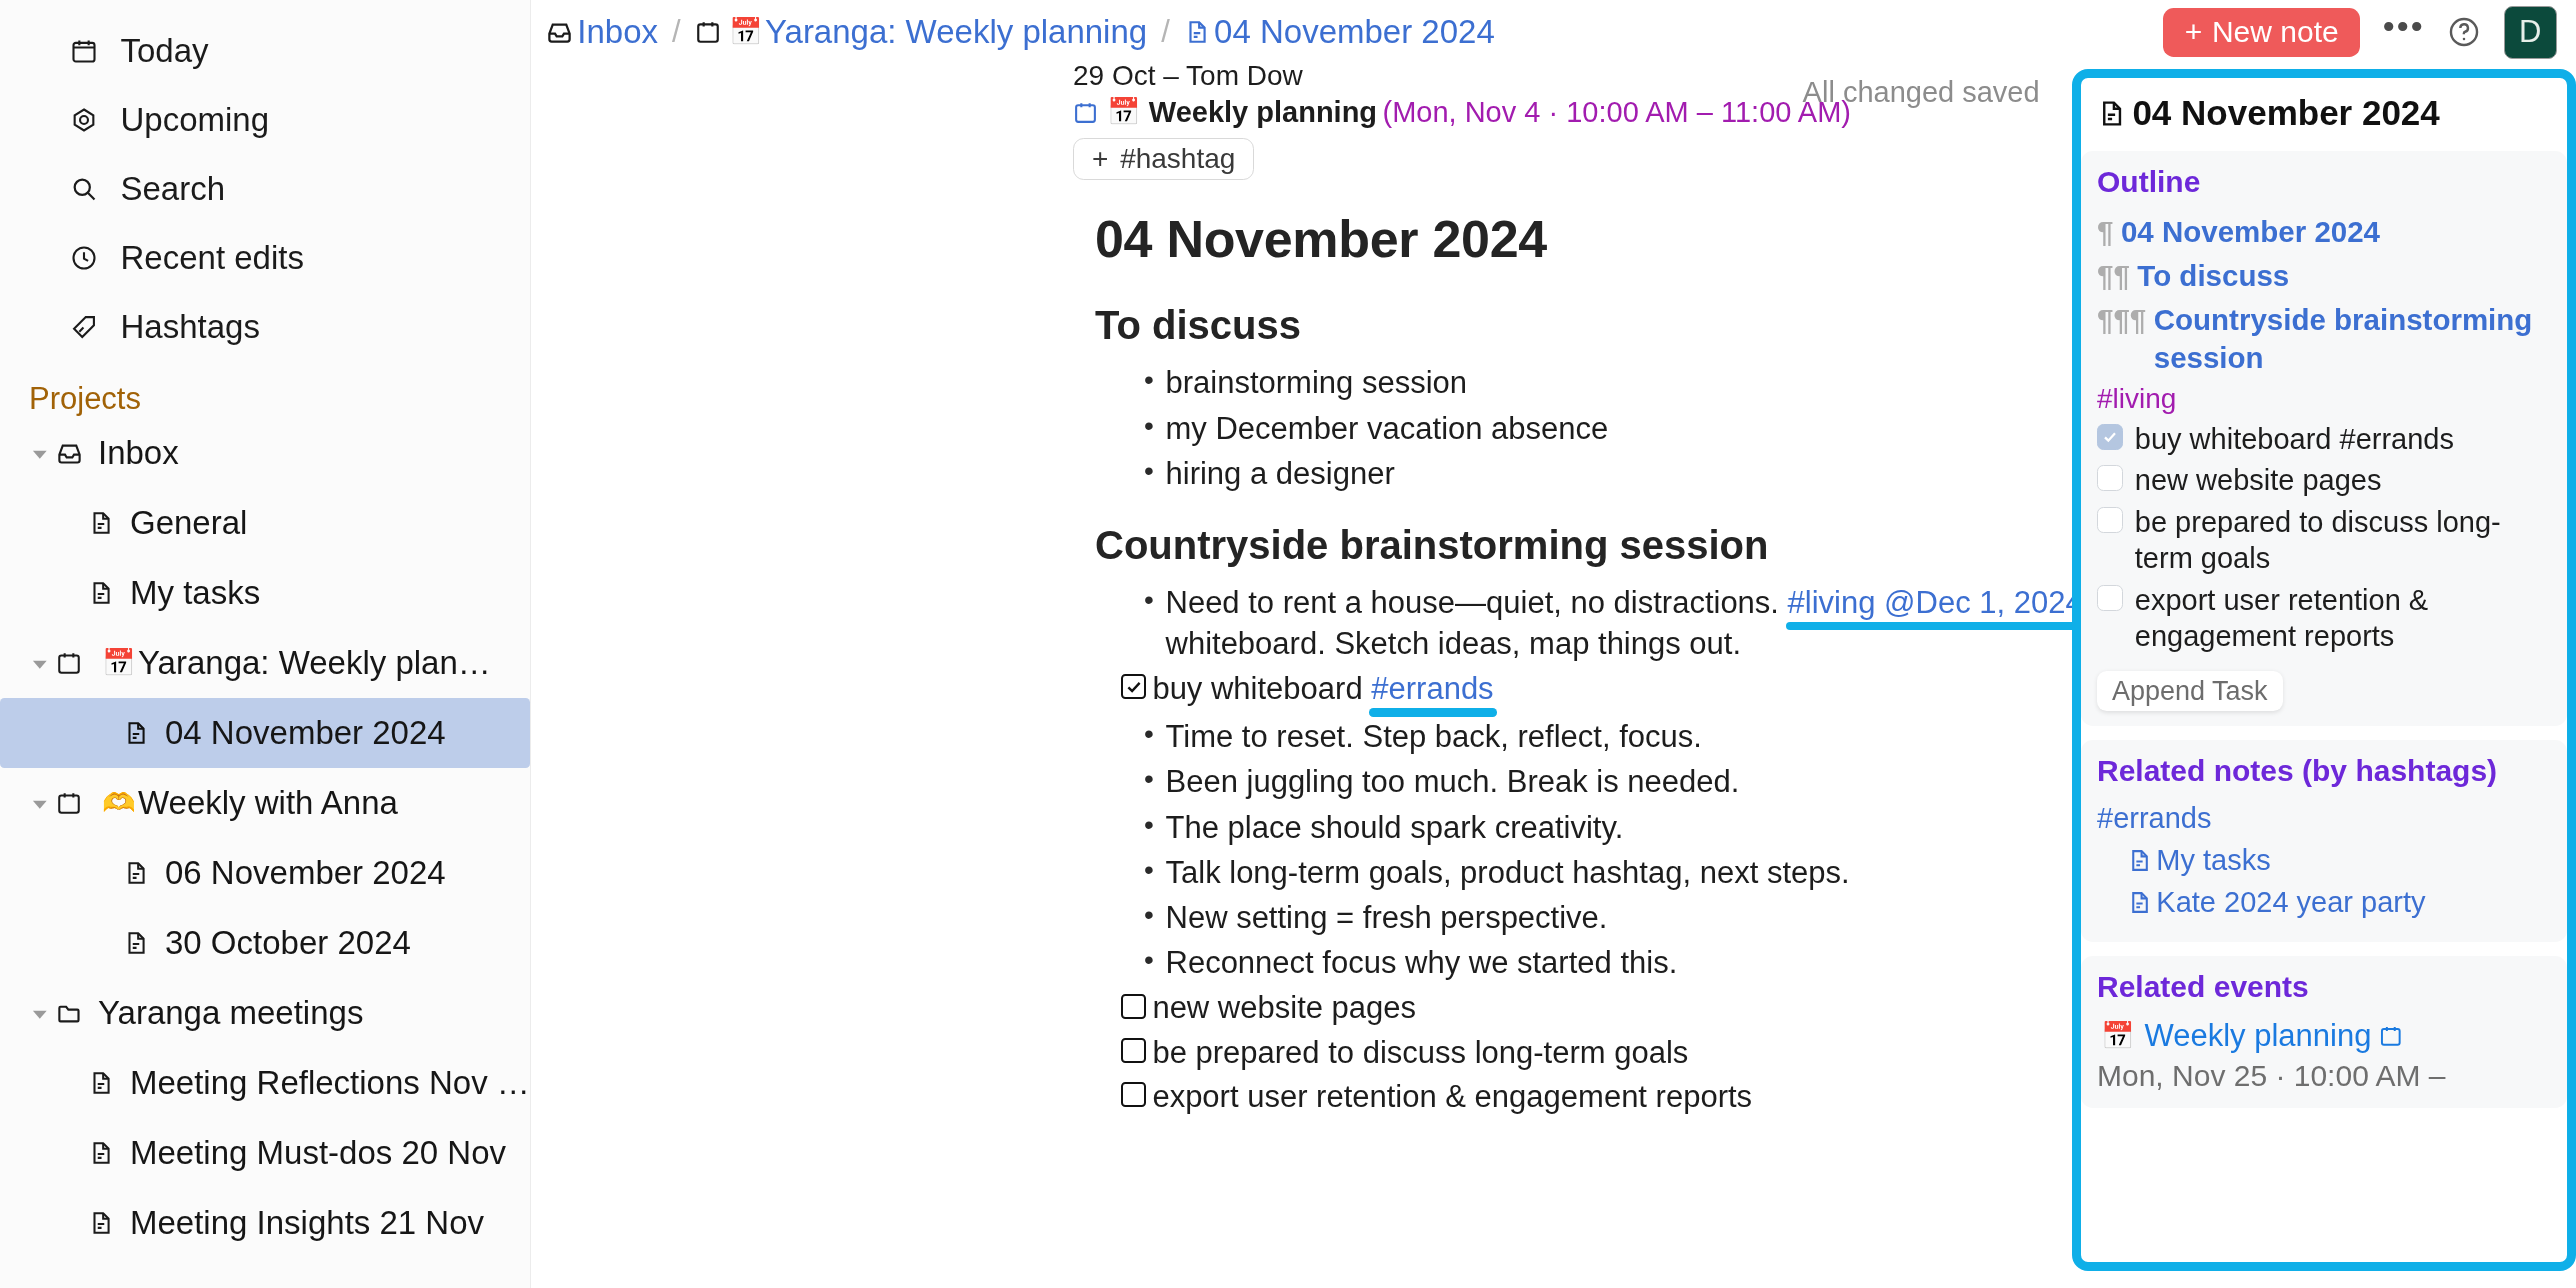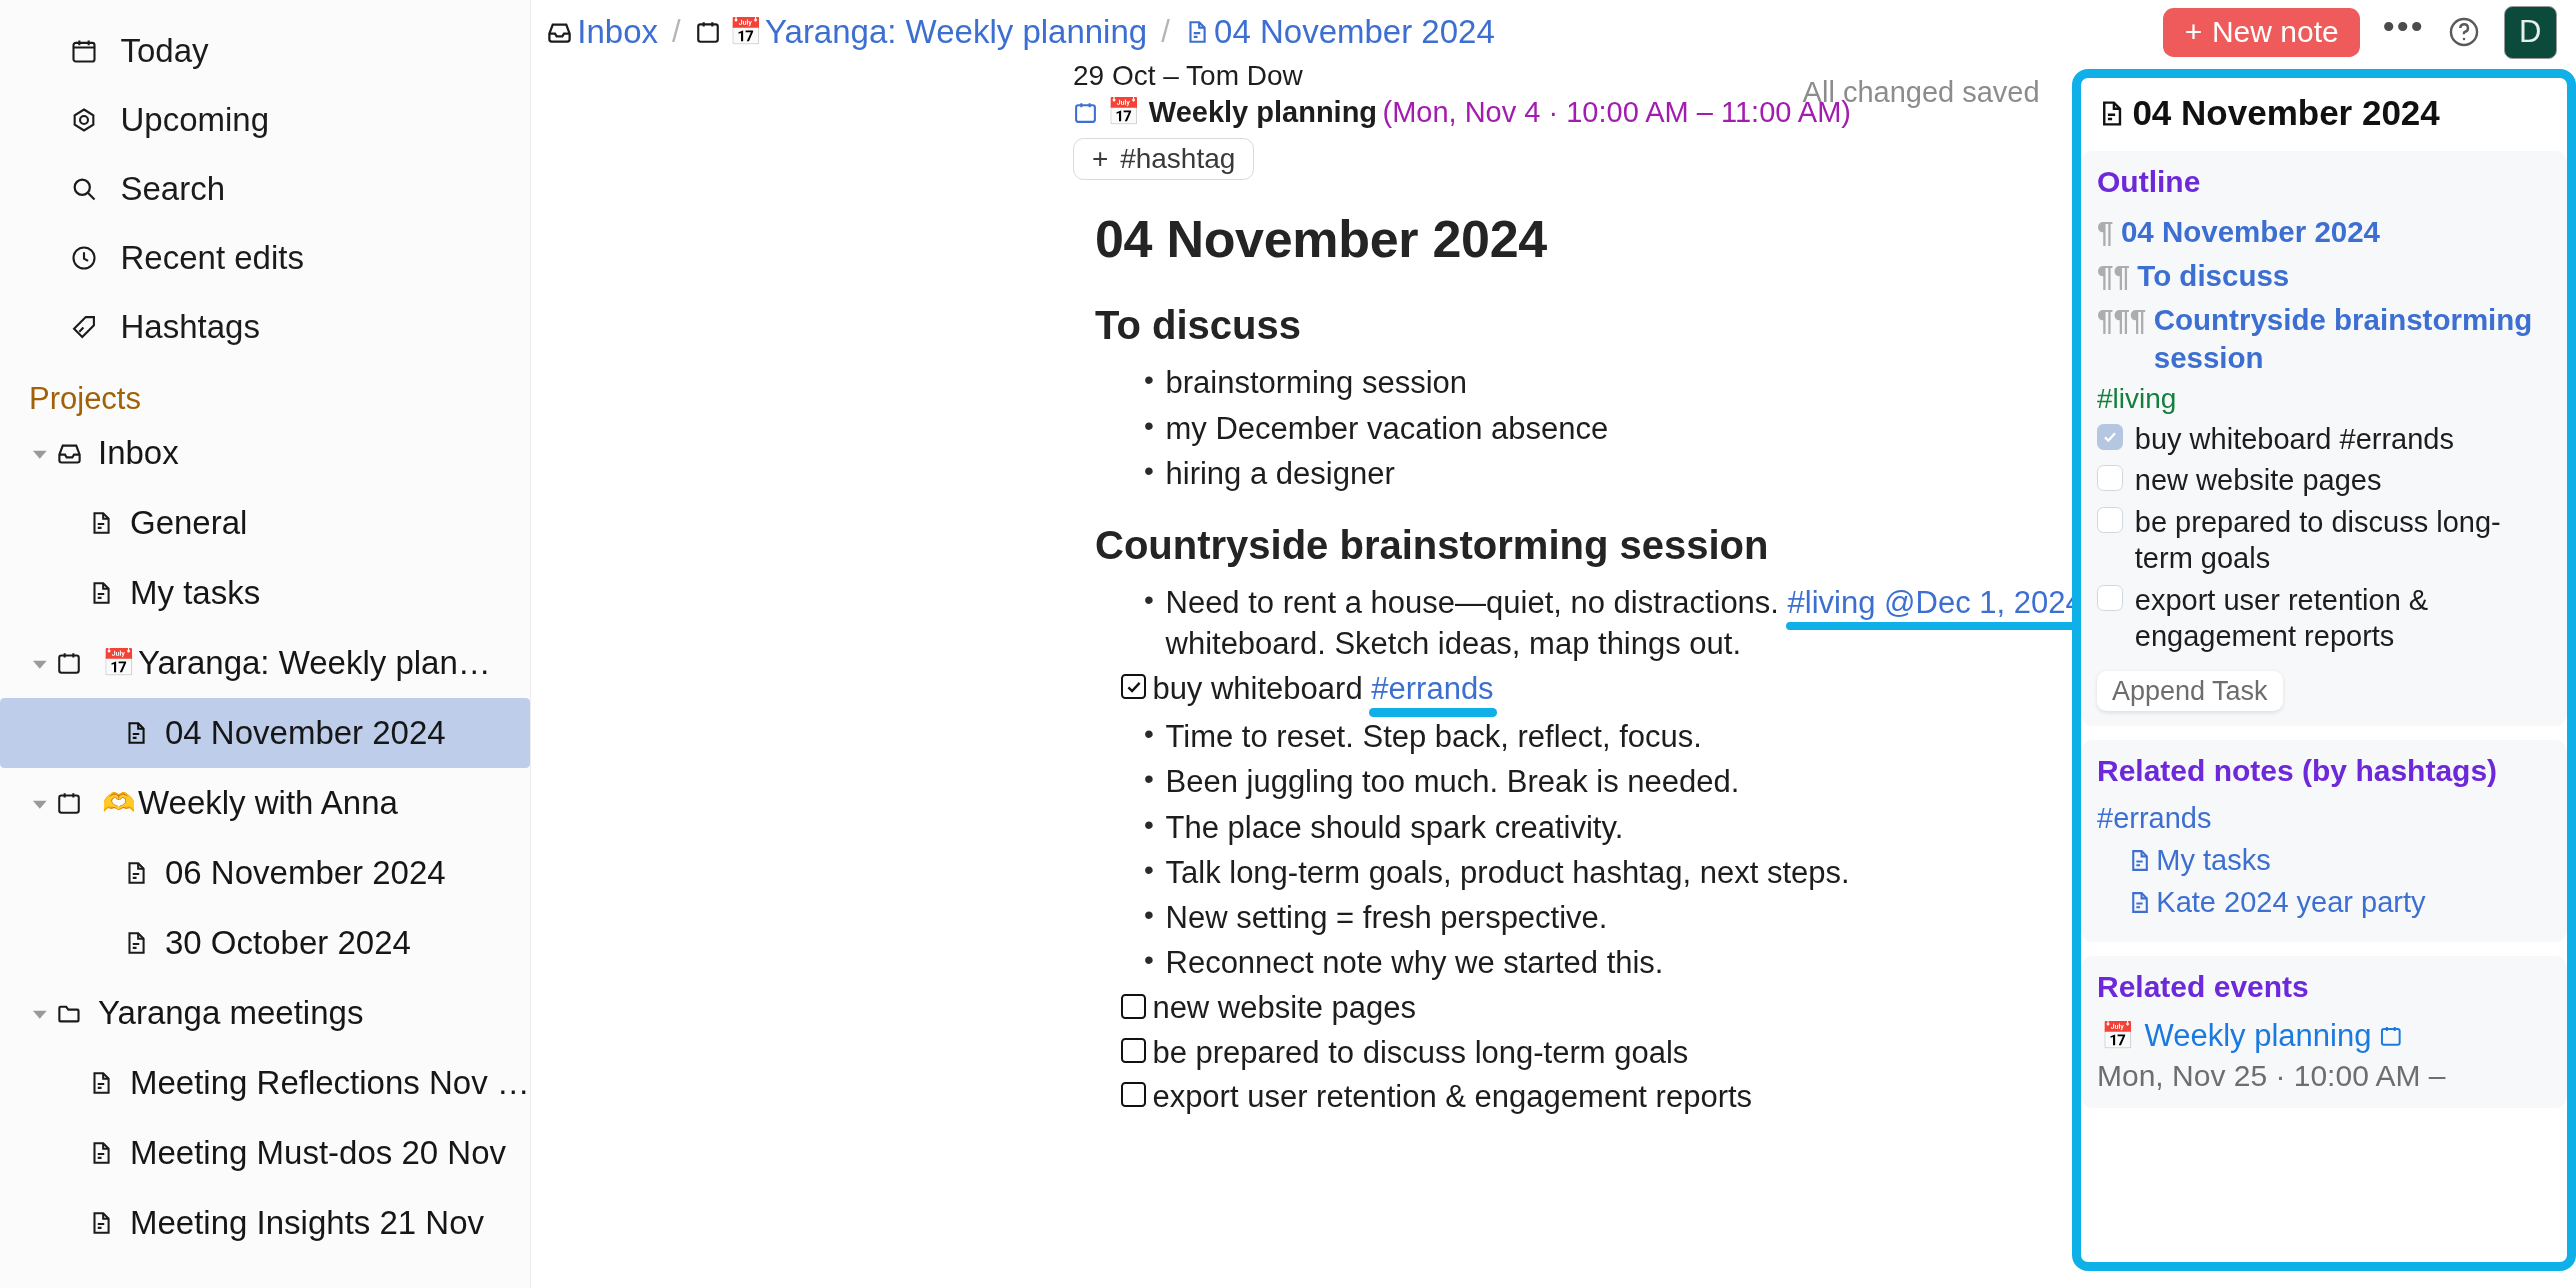--- a/index.html
+++ b/index.html
@@ -165,7 +165,7 @@
   .ol-row { display:flex; align-items:flex-start; font-size: 29.5px; line-height: 1.28; margin-bottom: 6.4px; cursor:pointer;}
   .pilcrow { color: #adadad; margin-right: 7.5px; font-weight: 700; flex-shrink:0;}
   .ol-row .oltxt { color: #3c6fd1; font-weight: 700; }
-  .living { font-size: 28px; color: #15803d; margin: 4.3px 0 5.4px 0; }
+  .living { font-size: 28px; color: #a21caf; margin: 4.3px 0 5.4px 0; }
   .chk-row { display:flex; align-items:flex-start; gap: 11.8px; margin-bottom: 5.4px; font-size: 29px; color:#1d1d1d; line-height:1.25;}
   .chk {
     width: 26px; height: 26px; min-width:26px; border-radius: 6.4px;

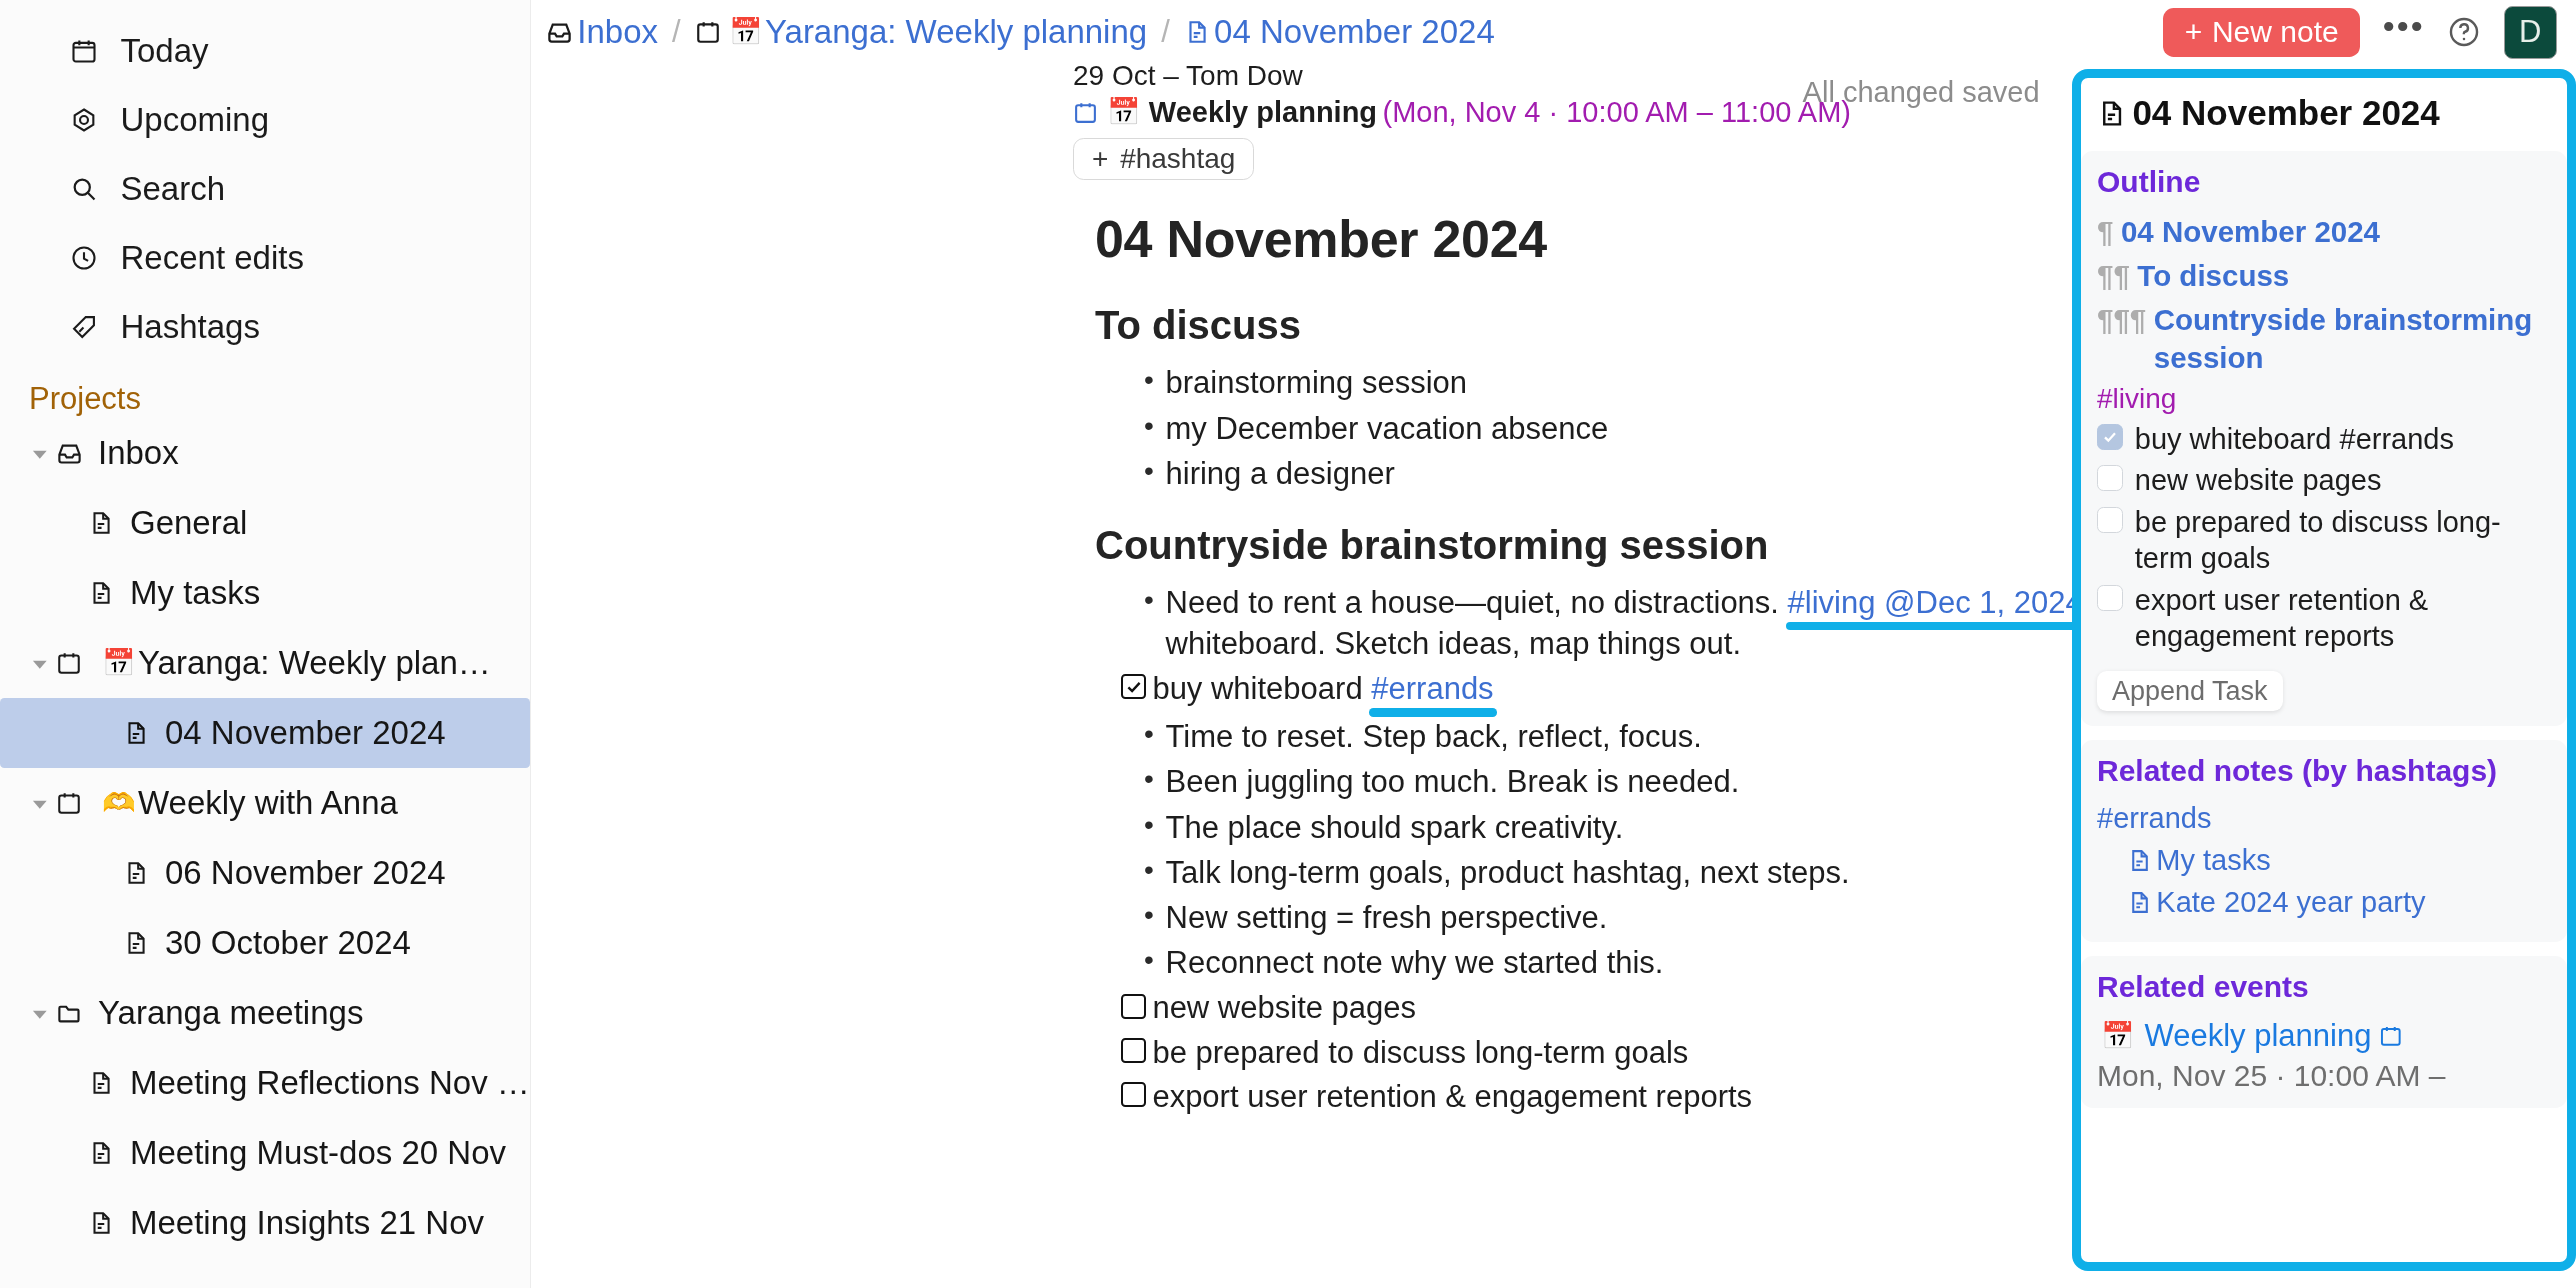--- a/index.html
+++ b/index.html
@@ -495,7 +495,7 @@
         <li>The place should spark creativity.</li>
         <li>Talk long-term goals, product hashtag, next steps.</li>
         <li>New setting = fresh perspective.</li>
-        <li>Reconnect note why we started this.</li>
+        <li>Reconnect focus why we started this.</li>
       </ul>
 
       <div class="task-row">

